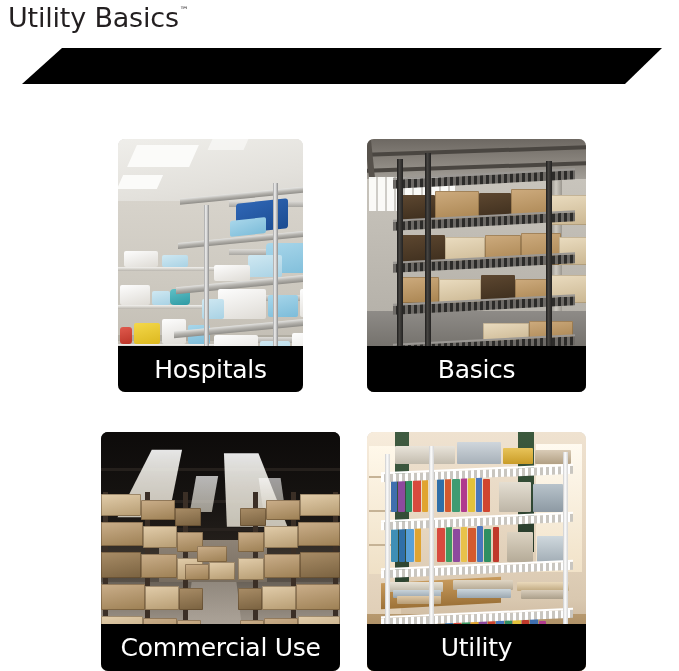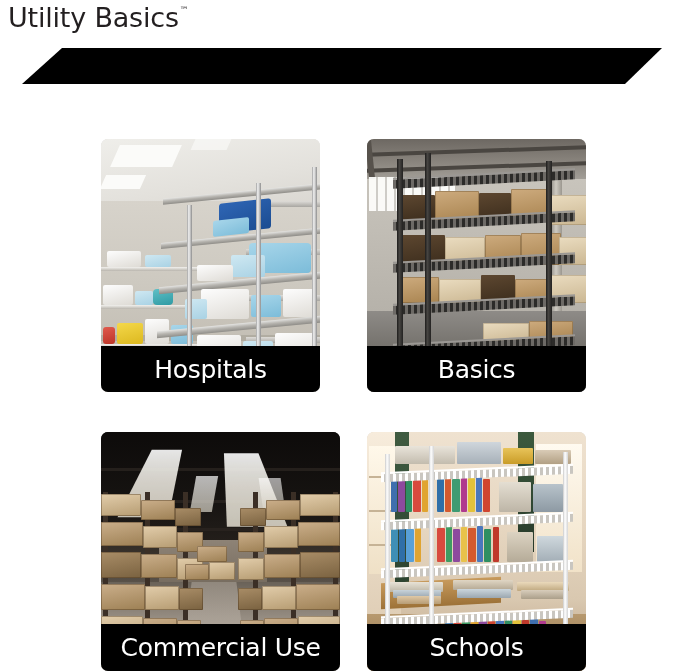--- a/index.html
+++ b/index.html
@@ -60,7 +60,7 @@
     border-radius:7px;
     background:#d8d8d8;
   }
-  .card.c1{left:101px;top:139px;width:219px;height:253px;}
+  .card.c1{left:118px;top:139px;width:185px;height:253px;}
   .card.c2{left:367px;top:139px;width:219px;height:253px;}
   .card.c3{left:101px;top:432px;width:239px;height:239px;}
   .card.c4{left:367px;top:432px;width:219px;height:239px;}

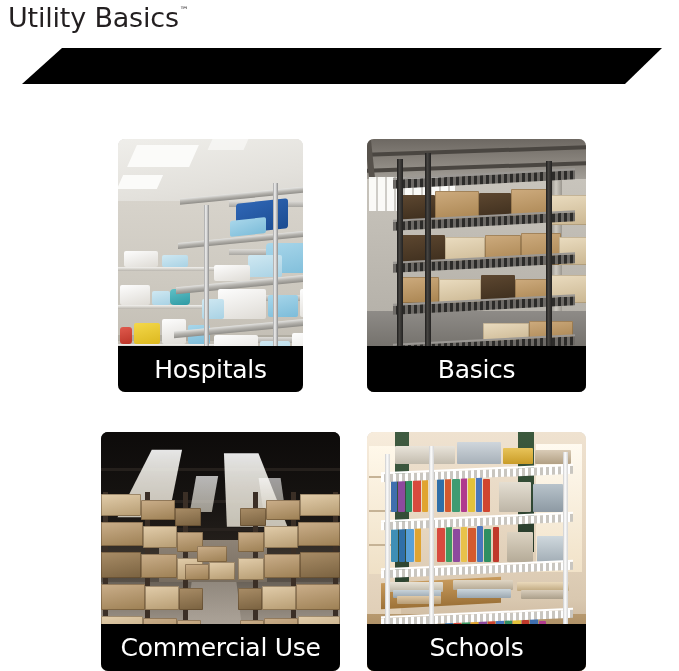--- a/index.html
+++ b/index.html
@@ -469,7 +469,7 @@
     <div class="s-post s-p2"></div>
     <div class="s-post s-p3"></div>
   </div>
-  <div class="caption">Schools</div>
+  <div class="caption">Utility</div>
 </div>
 
 </body></html>

